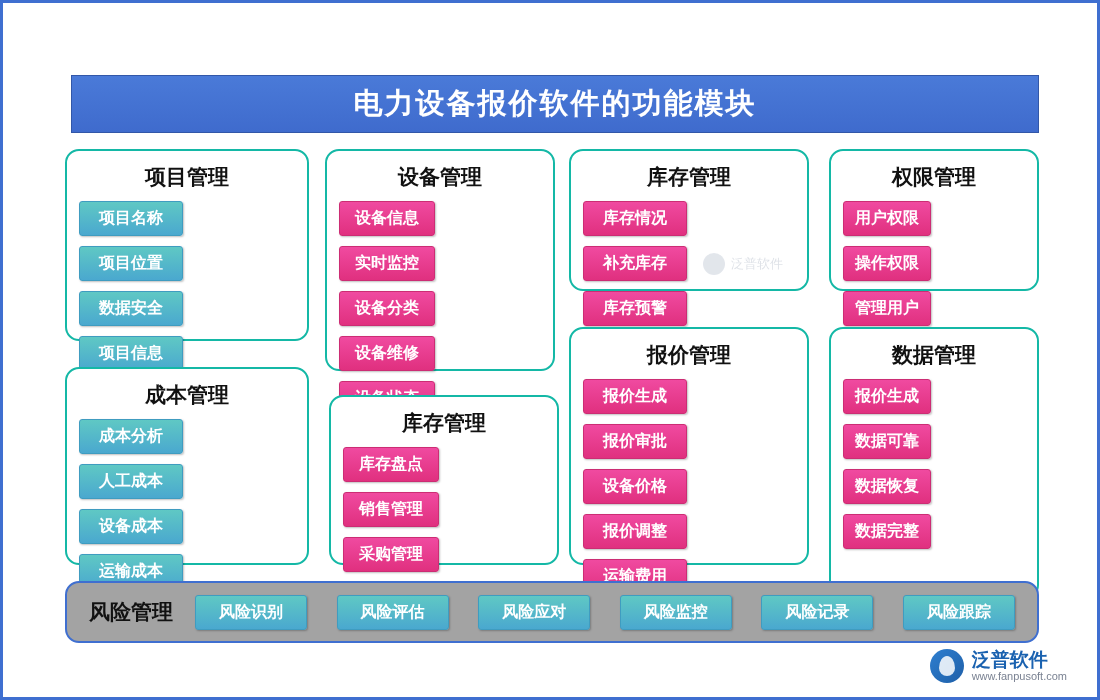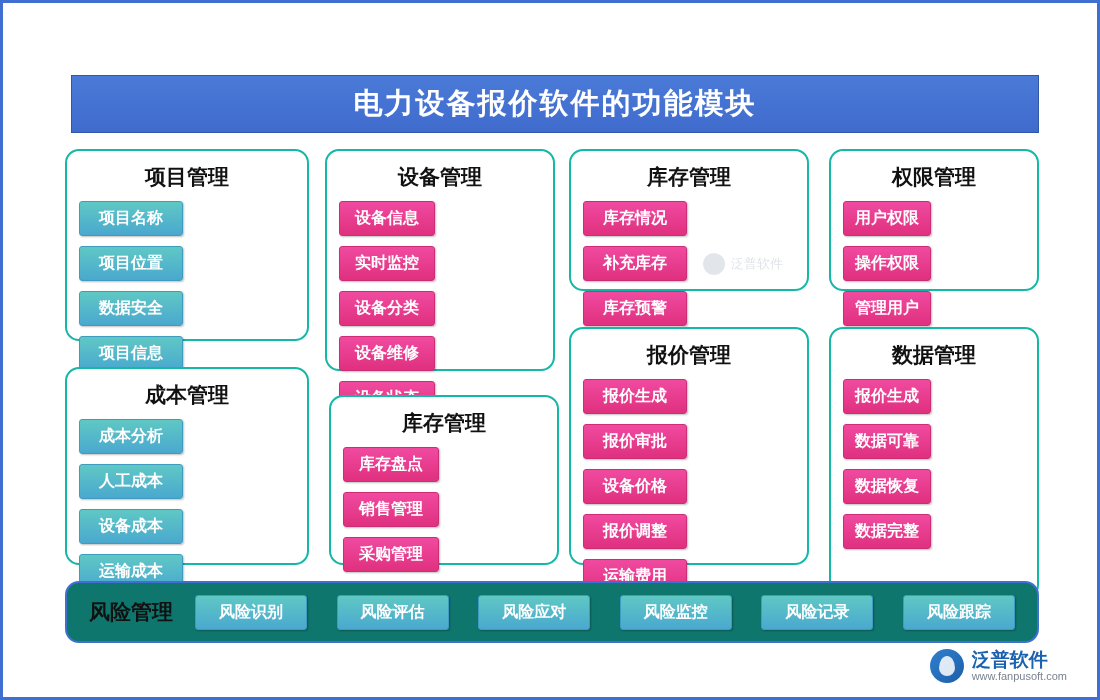--- a/index.html
+++ b/index.html
@@ -121,7 +121,7 @@
     box-sizing: border-box;
     border: 2px solid #3f6fd0;
     border-radius: 14px;
-    background: #0f766e;
+    background: #a3a3a3;
     display: flex;
     align-items: center;
     padding: 0 22px;

